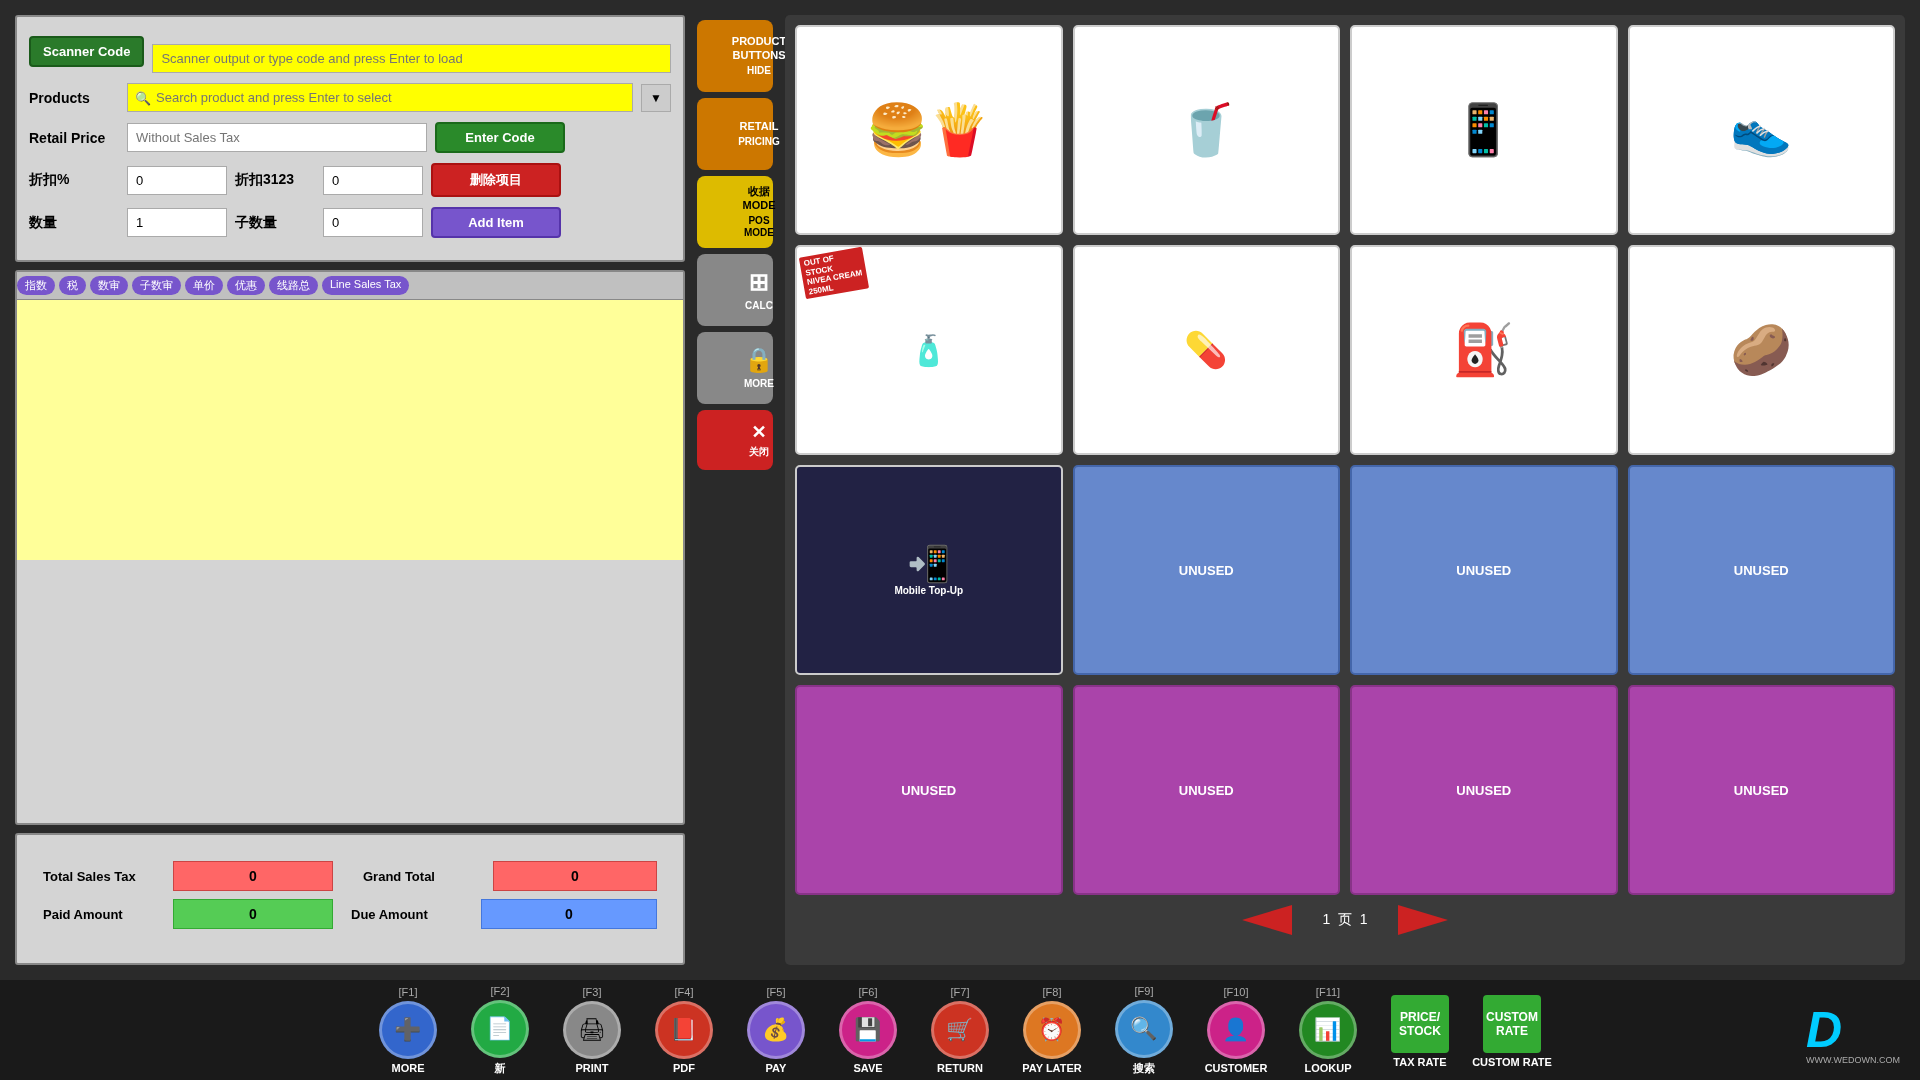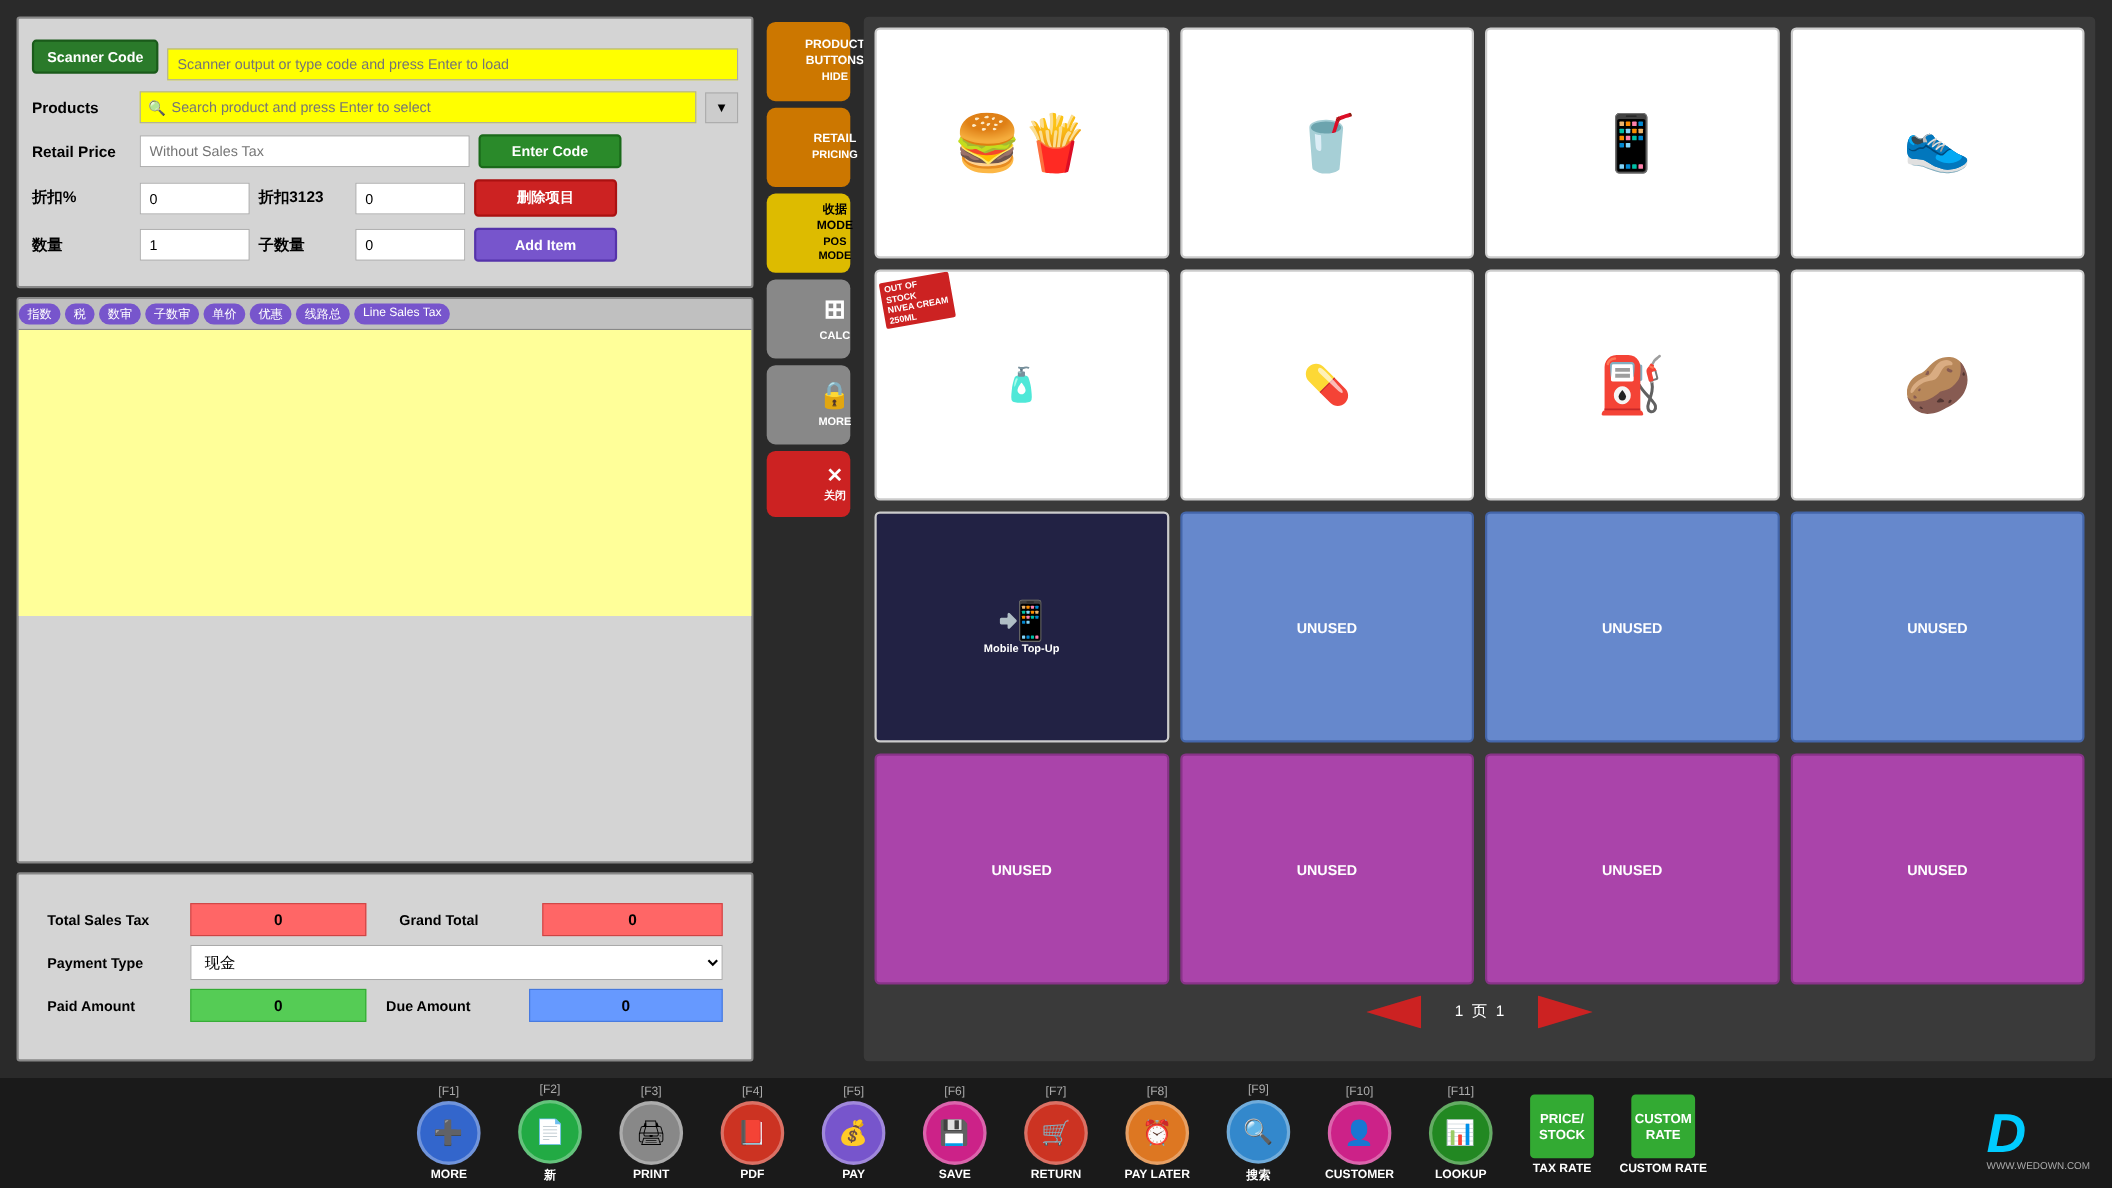--- a/index.html
+++ b/index.html
@@ -596,12 +596,6 @@
           <div class="total-input-red" style="display:flex;align-items:center;justify-content:center;">0</div>
           <span class="totals-label" style="margin-left:20px;">Grand Total</span>
           <div class="total-input-red" style="display:flex;align-items:center;justify-content:center;flex:1;">0</div>
-        </div>
-        <div class="totals-row">
-          <span class="totals-label">Payment Type</span>
-          <select class="payment-select">
-            <option>现金</option>
-          </select>
         </div>
         <div class="totals-row">
           <span class="totals-label">Paid Amount</span>

